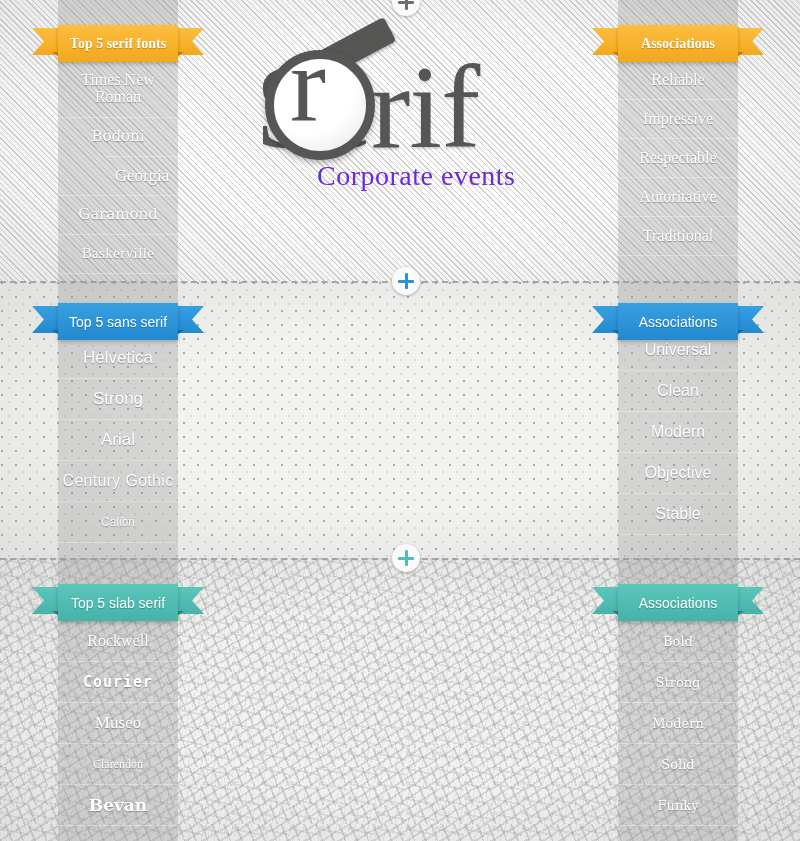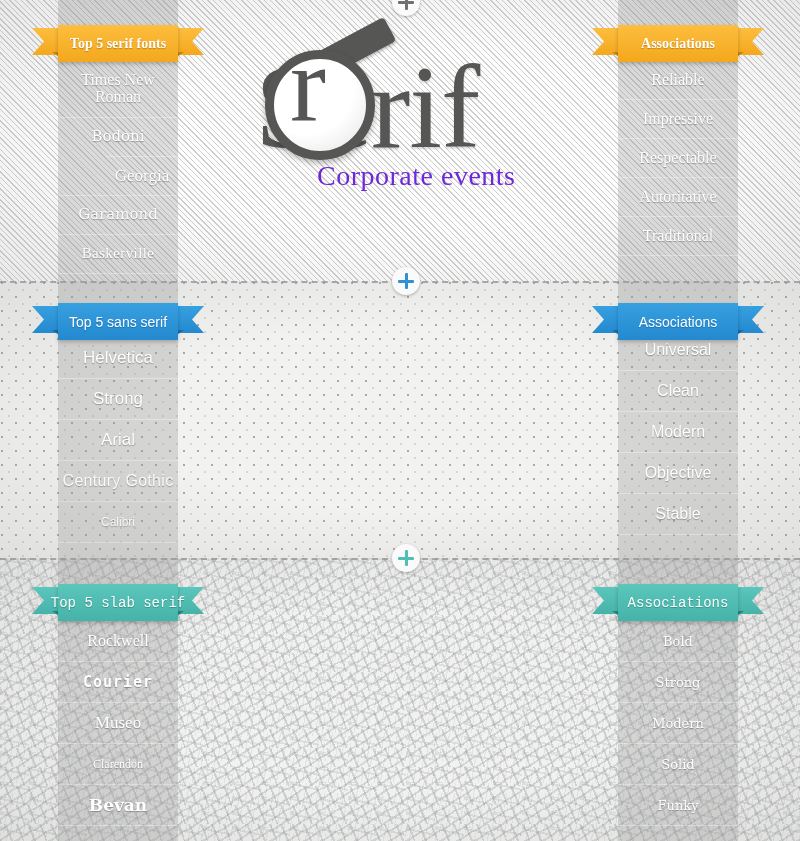--- a/index.html
+++ b/index.html
@@ -118,7 +118,7 @@
     text-shadow:0 1px 1px rgba(120,80,0,.45);}
   .ribbon.sans .body{font-family:"Liberation Sans", sans-serif;
     text-shadow:0 1px 1px rgba(0,60,110,.40);}
-  .ribbon.slab .body{font-family:Liberation Mono, monospace;
+  .ribbon.slab .body{font-family:Liberation Sans, sans-serif;
     text-shadow:0 1px 1px rgba(0,80,75,.40);text-align:right;}
 
   .rb-orange .body,.rb-orange .tail{background:linear-gradient(180deg,#fdbd3e,#f3a81d);}

